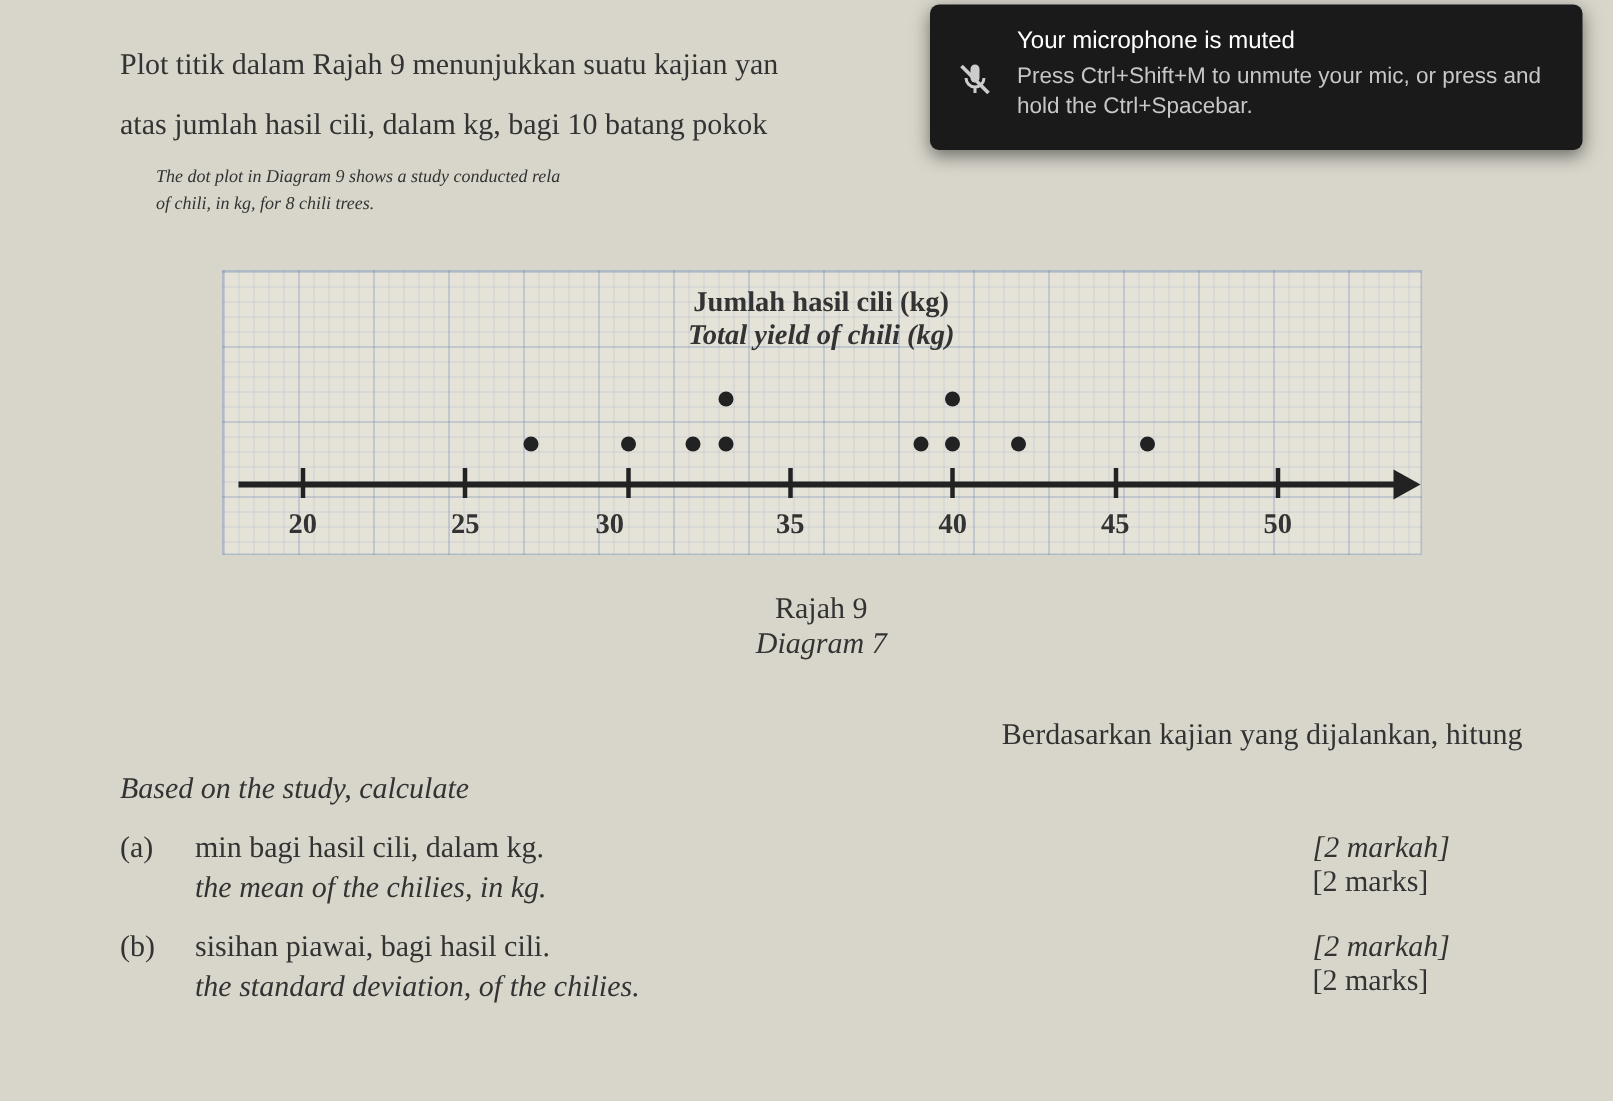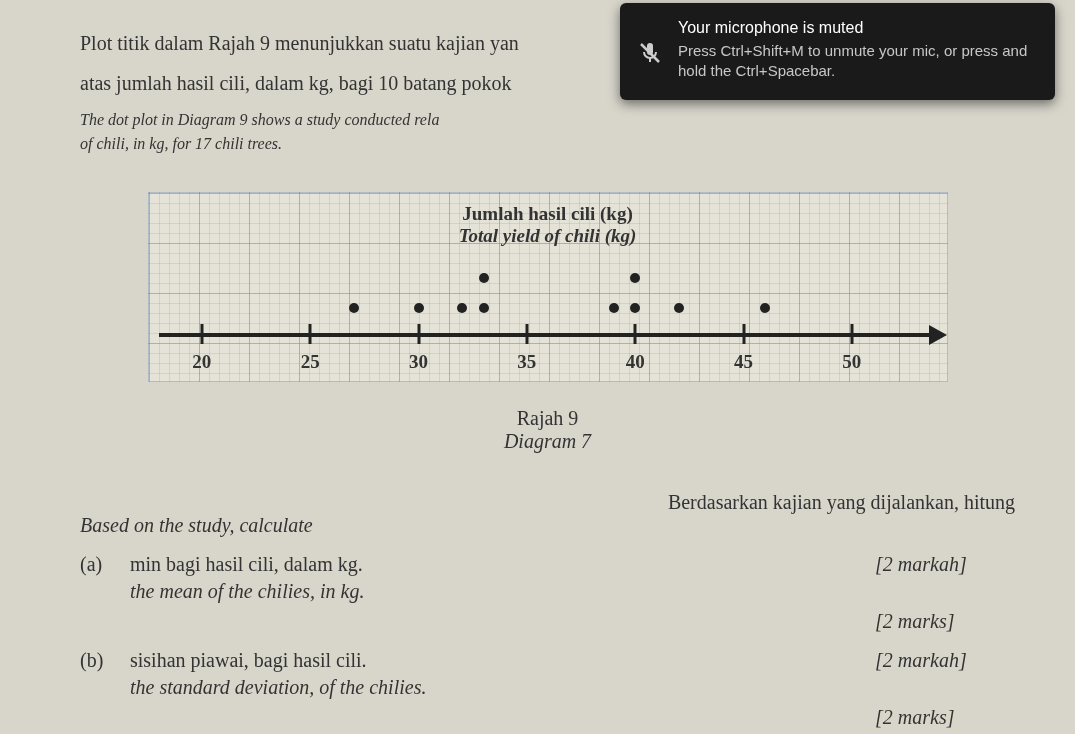--- a/index.html
+++ b/index.html
@@ -23,10 +23,11 @@
     }
     .intro-italic {
       font-style: italic;
-      font-size: 16px;
+      font-size: 12px;
       line-height: 1.5;
       margin-bottom: 30px;
       margin-top: 8px;
+      margin-left: 24px;
     }
     .chart-container {
       margin: 36px auto 0;

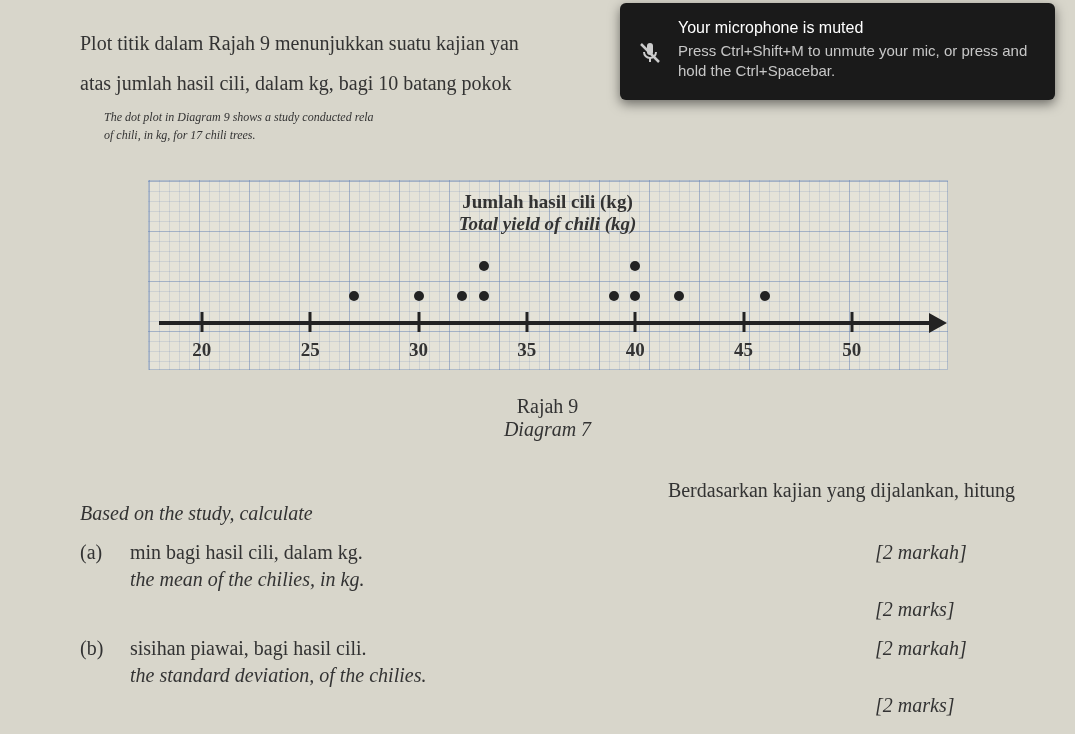--- a/index.html
+++ b/index.html
@@ -167,7 +167,7 @@
   <div class="intro-text">atas jumlah hasil cili, dalam kg, bagi 10 batang pokok</div>
   <div class="intro-italic">
     <span>The dot plot in Diagram 9 shows a study conducted rela</span><br>
-    <span>of chili, in kg, for 17 chili trees.</span>
+    <span>of chili, in kg, for 8 chili trees.</span>
   </div>
 
   <div class="chart-container">

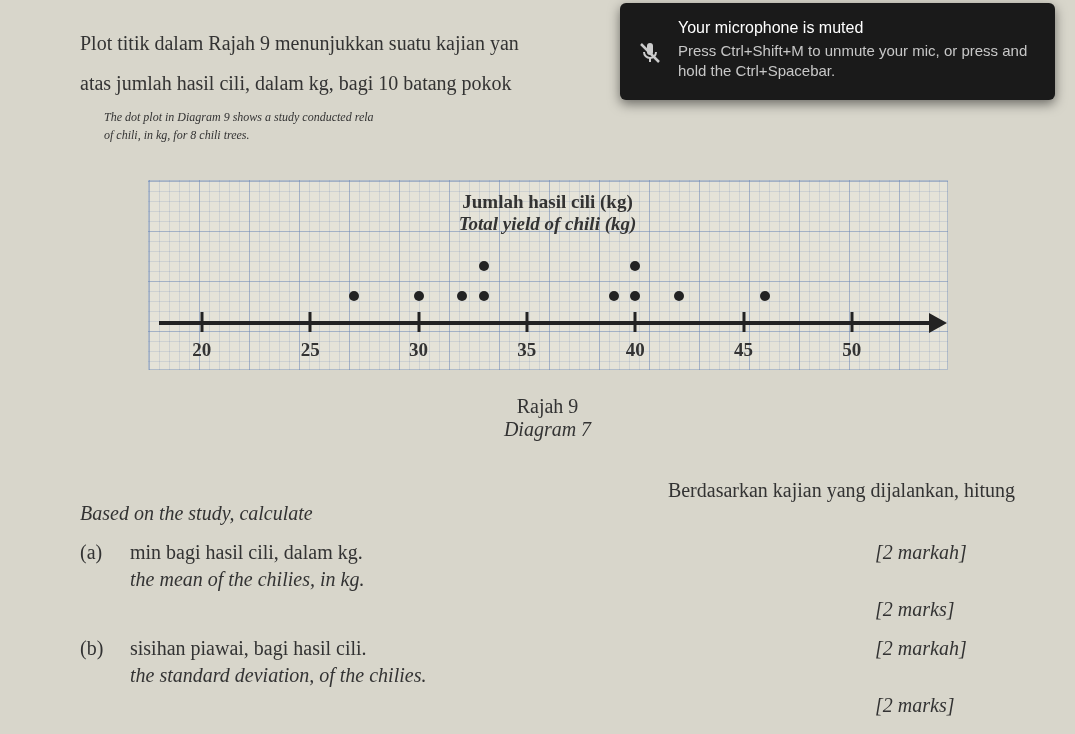--- a/index.html
+++ b/index.html
@@ -196,7 +196,7 @@
           <div class="tick" style="left: 161.667px;"></div>
           <div class="tick-label" style="left: 161.667px;">25</div>
           <div class="tick" style="left: 270px;"></div>
-          <div class="tick-label" style="left: 270px;">30</div>
+          <div class="tick-label" style="left: 258px;">30</div>
           <div class="tick" style="left: 378.333px;"></div>
           <div class="tick-label" style="left: 378.333px;">35</div>
           <div class="tick" style="left: 486.667px;"></div>

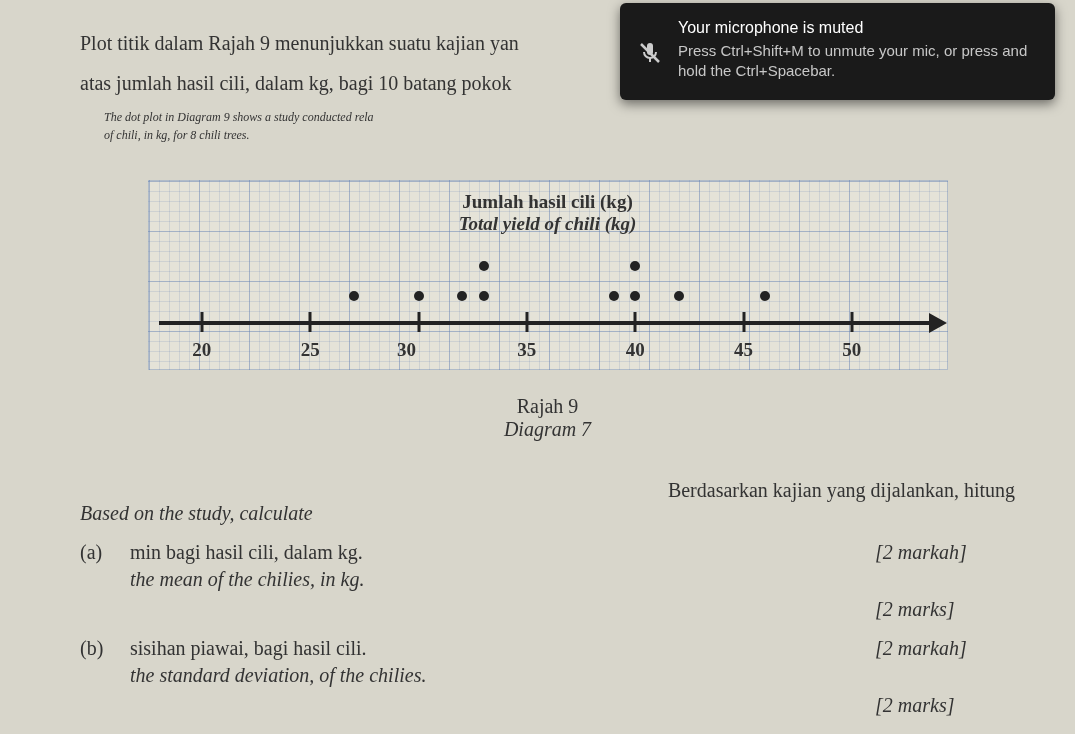--- a/index.html
+++ b/index.html
@@ -112,7 +112,7 @@
     .calc-intro-italic {
       font-style: italic;
       font-size: 20px;
-      margin-top: 0;
+      margin-top: 13px;
     }
     .question-row {
       display: flex;

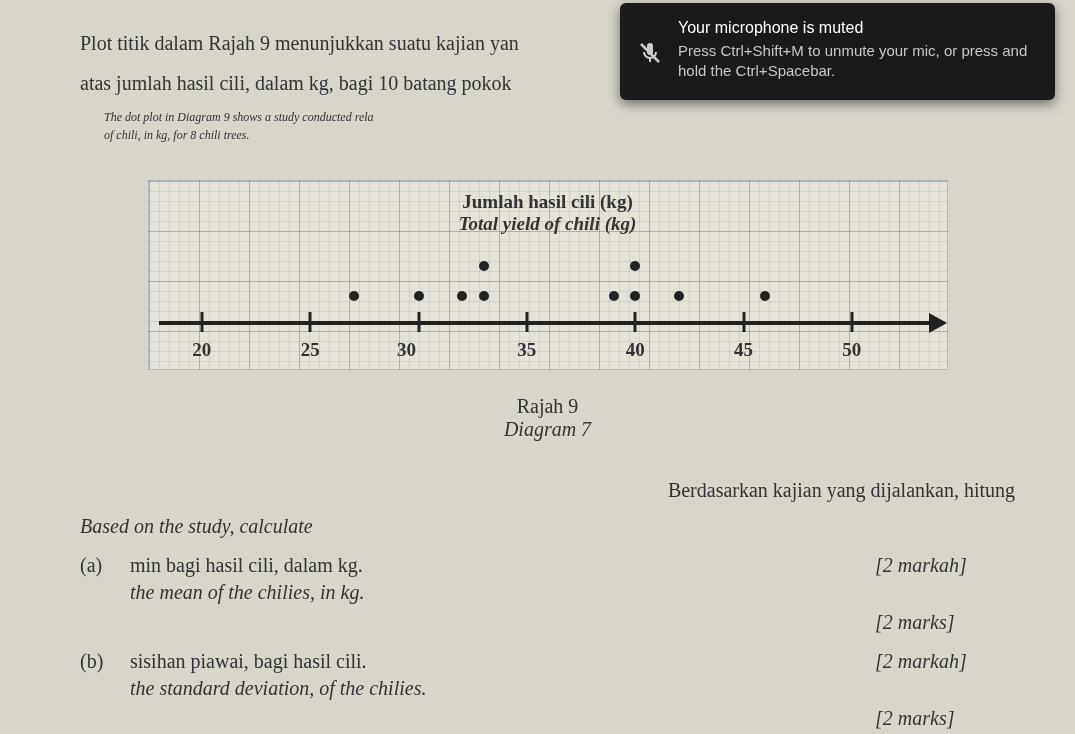--- a/index.html
+++ b/index.html
@@ -126,8 +126,6 @@
       text-align: left;
     }
     .q-marks-italic {
-      font-style: italic;
-      margin-top: 34px;
     }
     .q-body-italic {
       font-style: italic;

